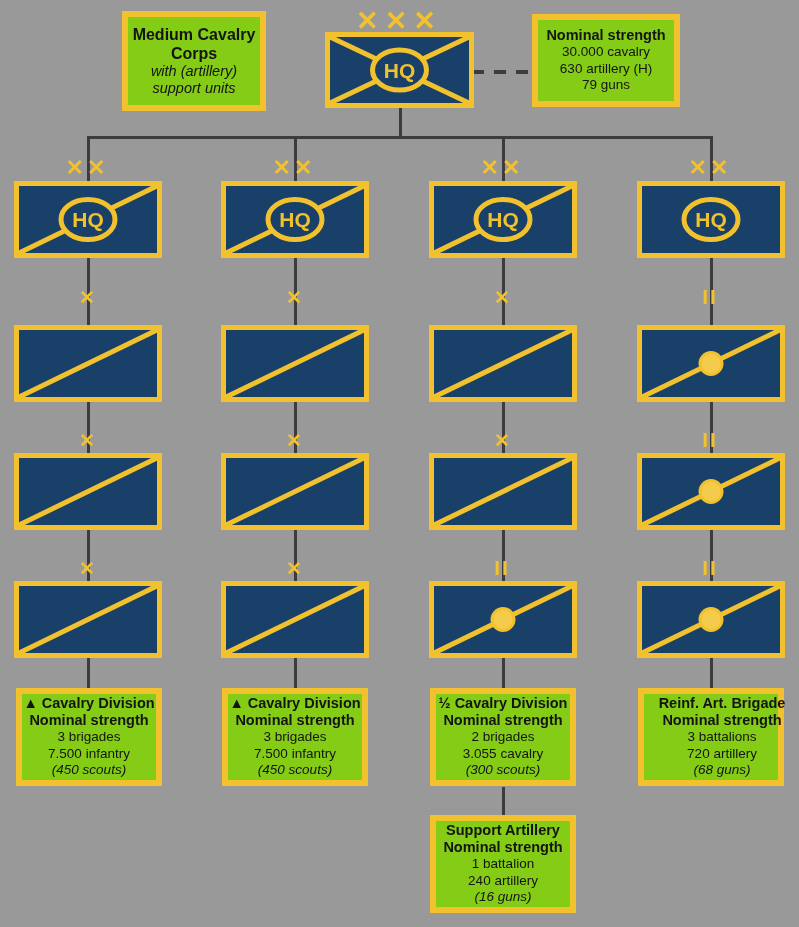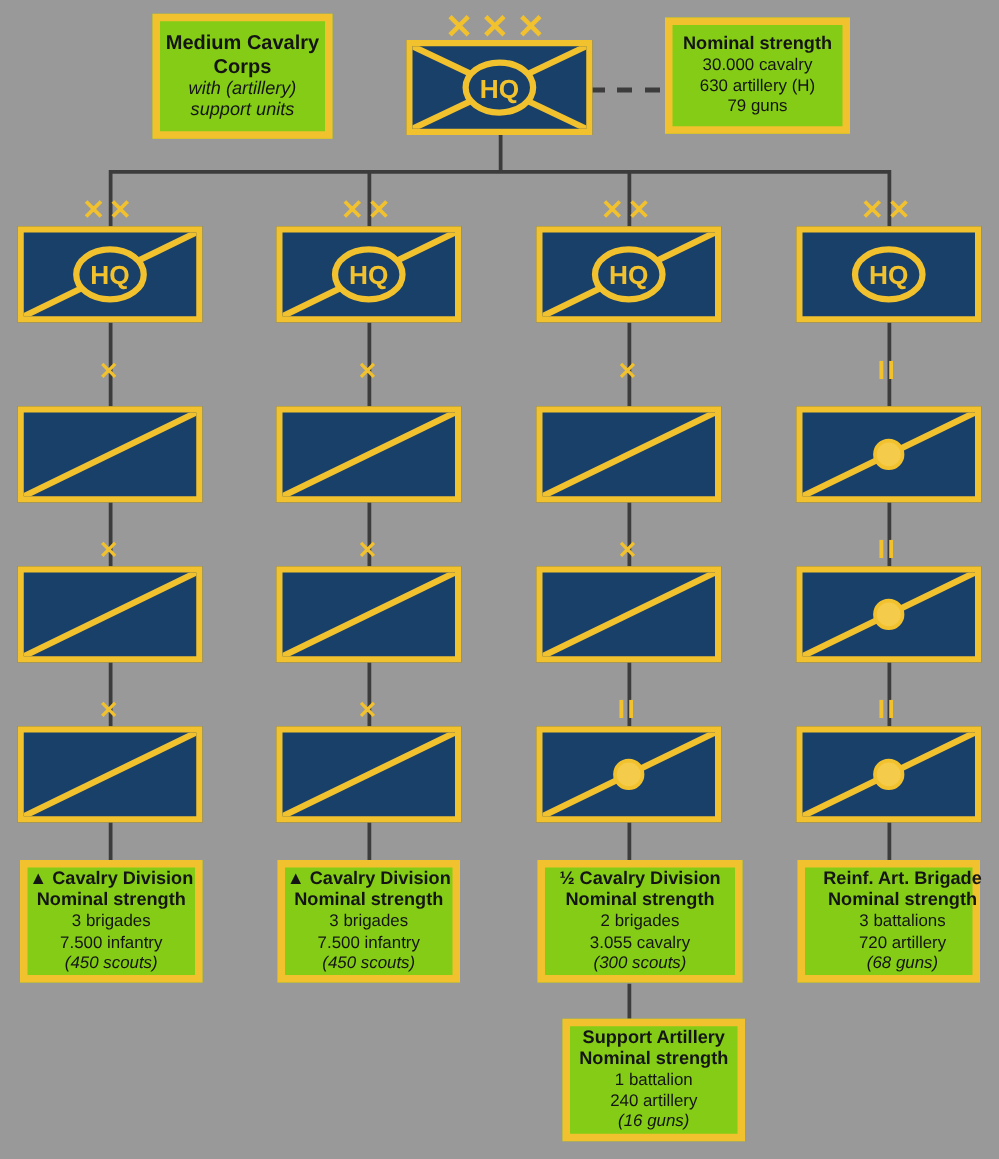--- a/index.html
+++ b/index.html
@@ -253,7 +253,7 @@
     </svg>
   </div>
 
-  <div class="info-box" style="left:430px; top:688px; width:164px; height:98px;">
+  <div class="info-box" style="left:430px; top:688px; width:146px; height:98px;">
     <div class="ttl">½ Cavalry Division</div>
     <div class="ttl">Nominal strength</div>
     <div class="ln">2 brigades</div>

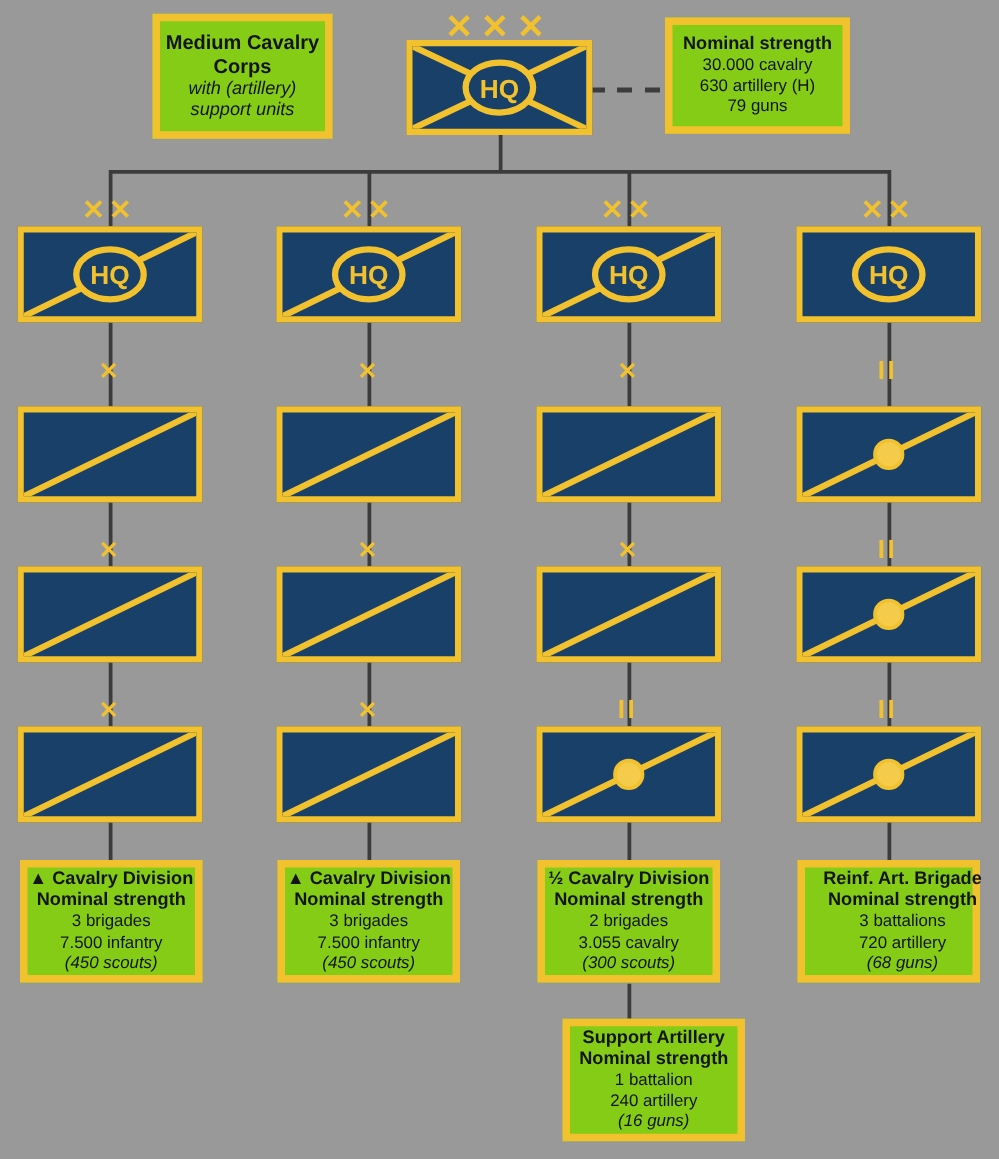--- a/index.html
+++ b/index.html
@@ -261,7 +261,7 @@
     <div class="ln-it">(300 scouts)</div>
   </div>
 
-  <div class="info-box" style="left:430px; top:815px; width:146px; height:98px;margin-left:20px;">
+  <div class="info-box" style="left:430px; top:815px; width:146px; height:98px;">
     <div class="ttl">Support Artillery</div>
     <div class="ttl">Nominal strength</div>
     <div class="ln">1 battalion</div>

